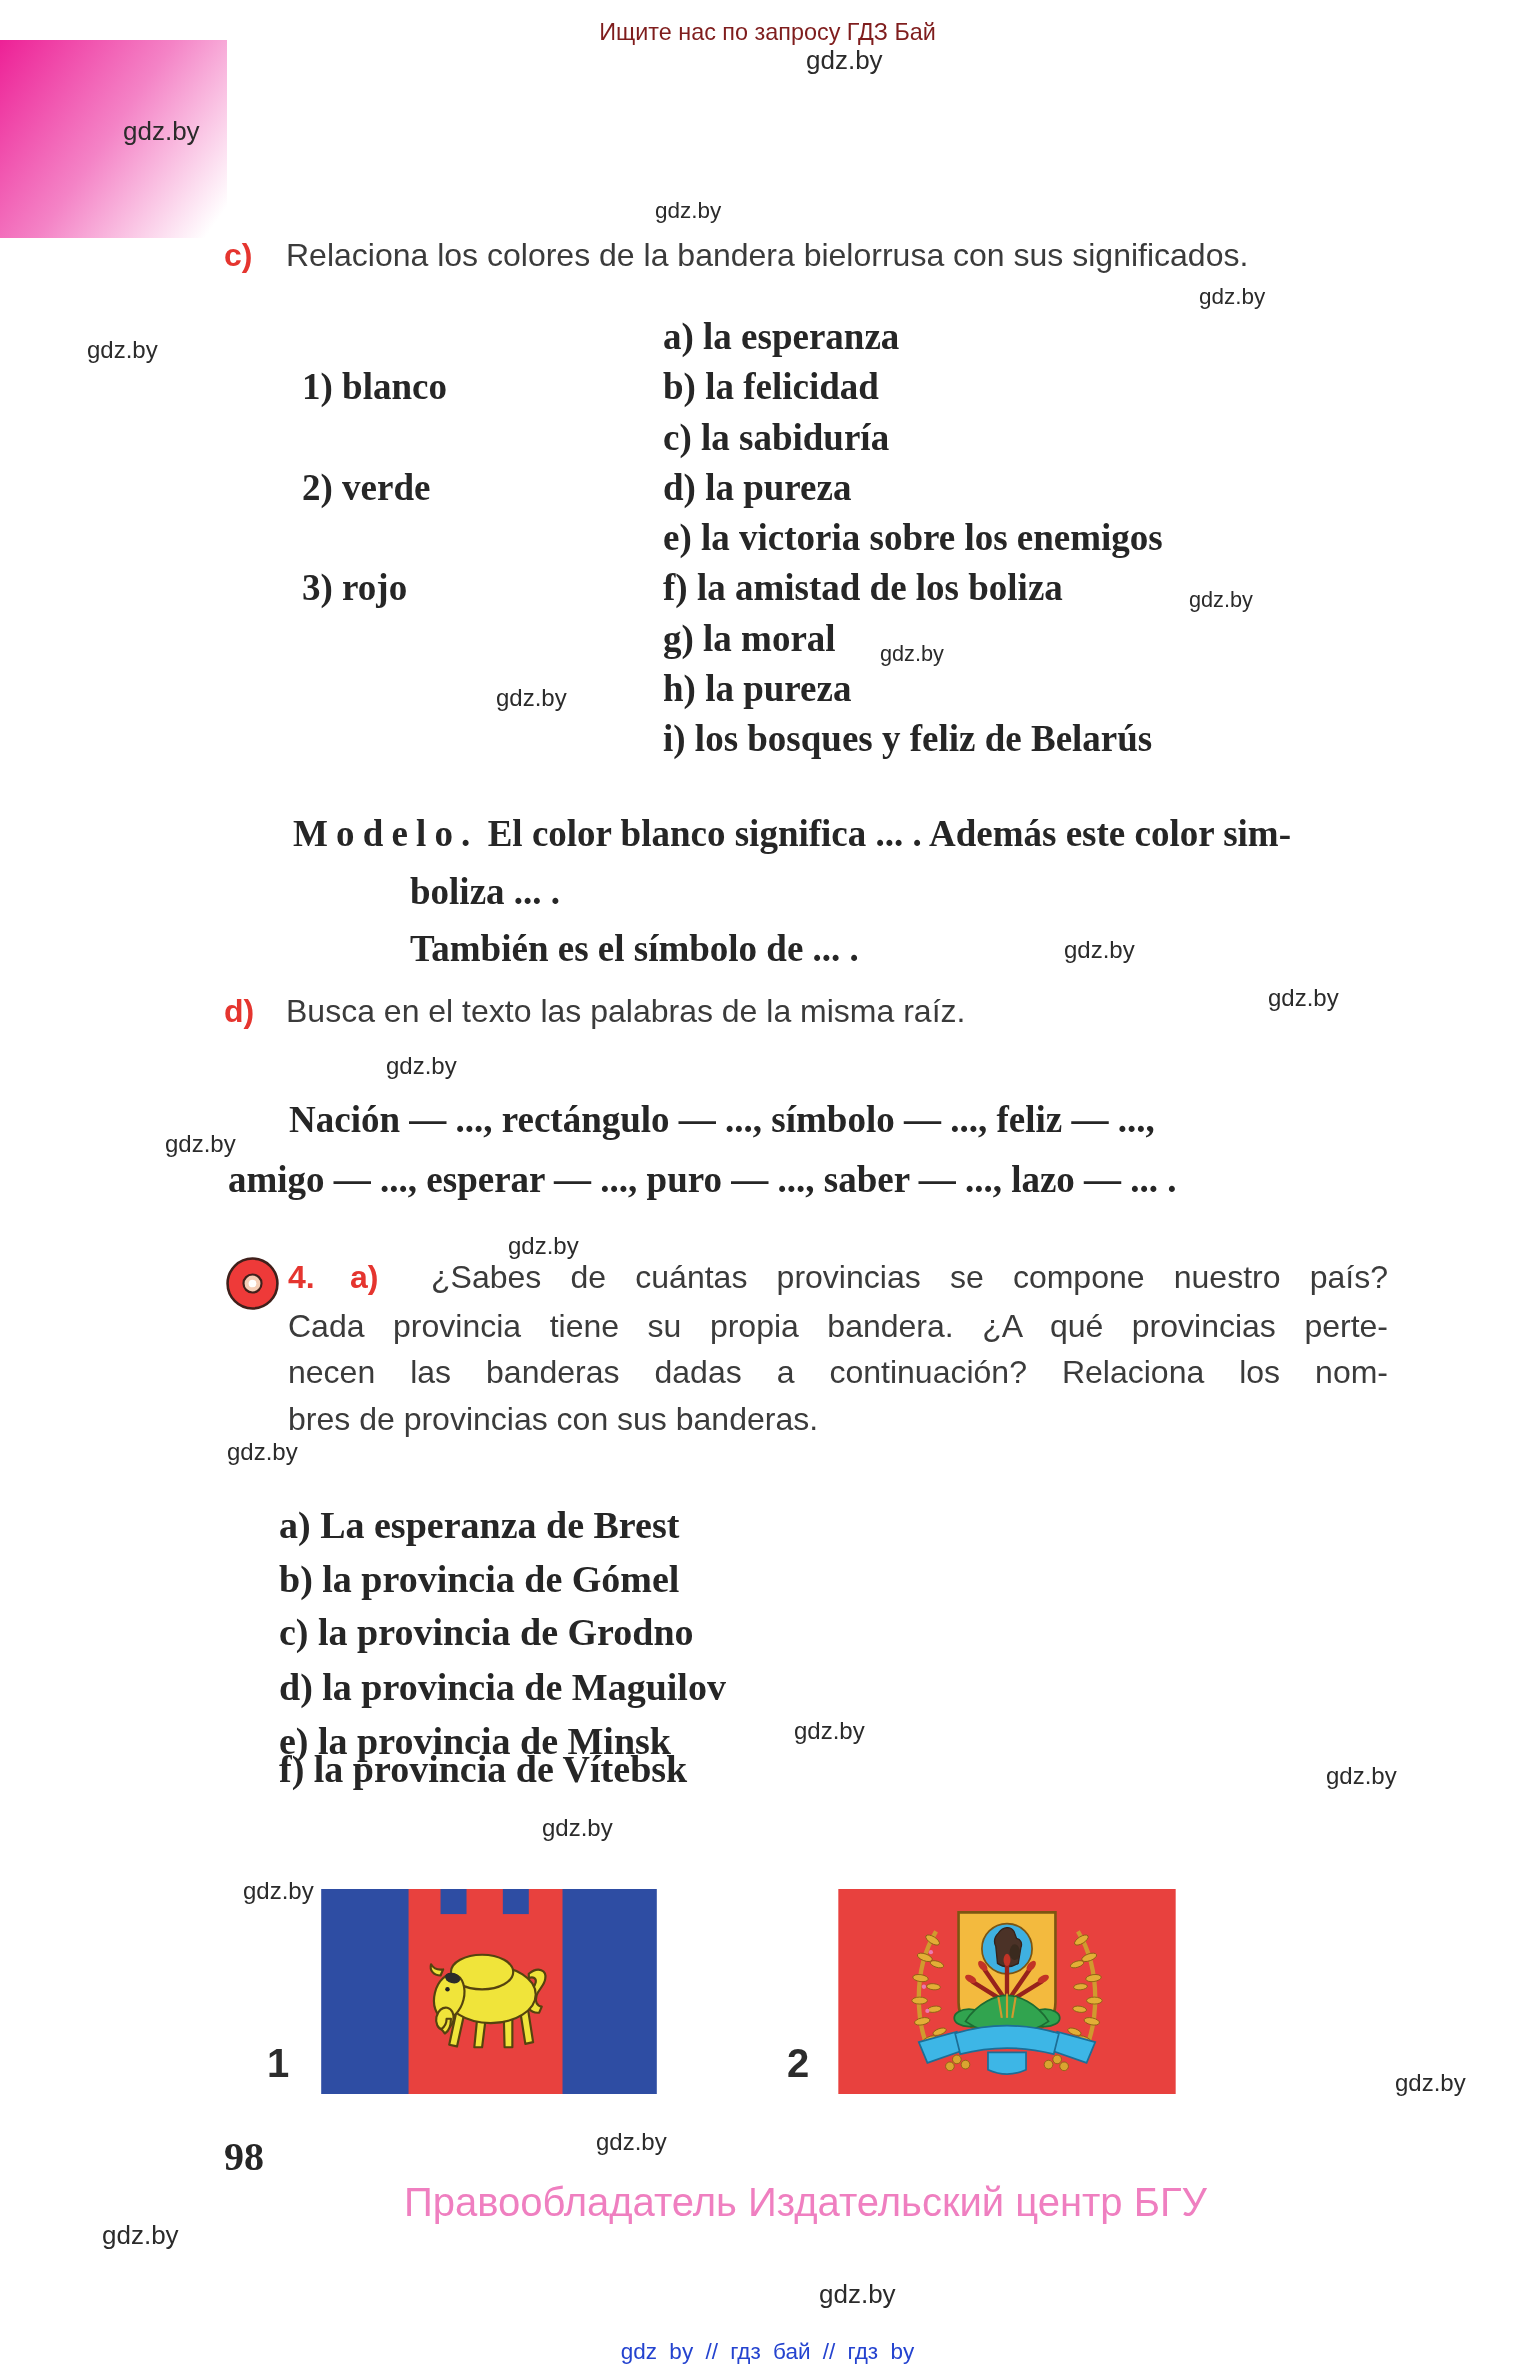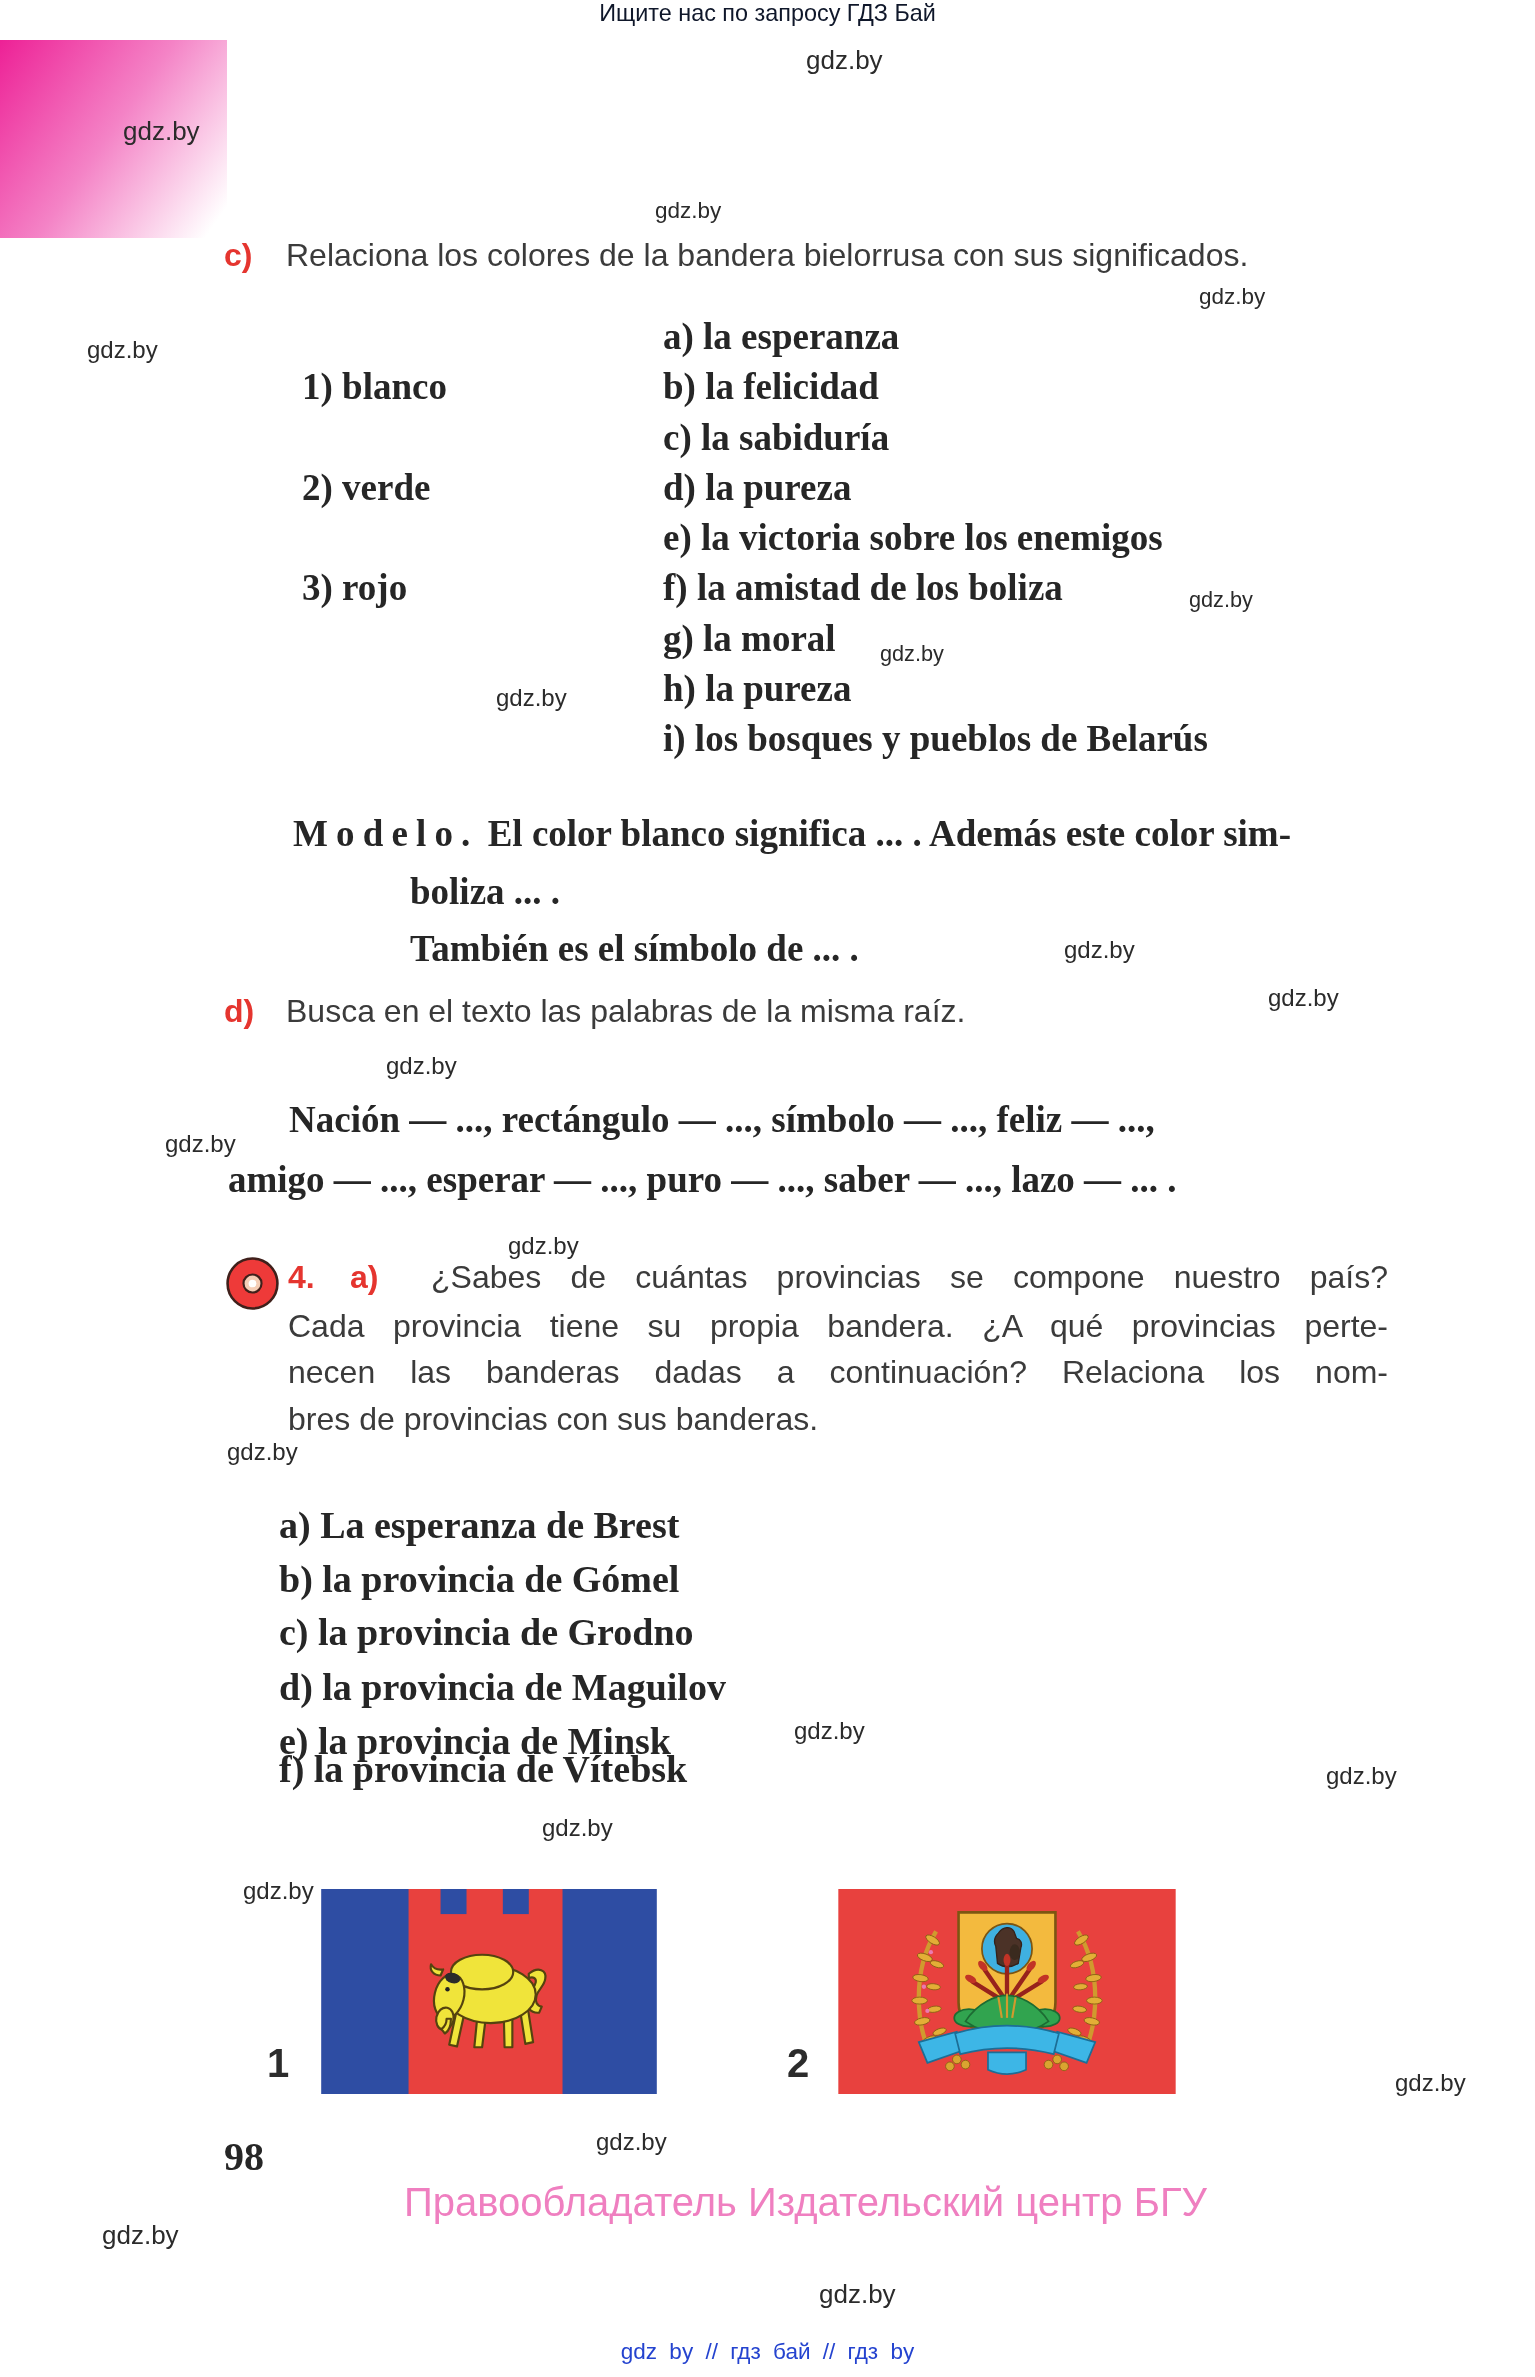--- a/index.html
+++ b/index.html
@@ -19,7 +19,7 @@
   .ex4line{font-size:32px;line-height:1.2;white-space:nowrap;}
   .jst{white-space:normal;text-align:justify;text-align-last:justify;overflow:hidden;height:40px;}
   .flag-num{font-size:40px;font-weight:bold;color:#2c2c2c;}
-  .top-banner{left:0;top:0;width:100%;text-align:center;font-size:23.4px;color:#0f172a;}
+  .top-banner{left:0;top:19px;width:100%;text-align:center;font-size:23.4px;color:#7f1d1d;}
   .pink-block{left:0;top:40px;width:227px;height:198px;
     background:linear-gradient(125deg,#ed2196 0%,#f483c6 48%,#ffffff 94%);}
   .footer-pink{left:0;top:2180px;width:100%;text-align:center;font-size:40px;color:#ef7fc0;padding-left:38px;}

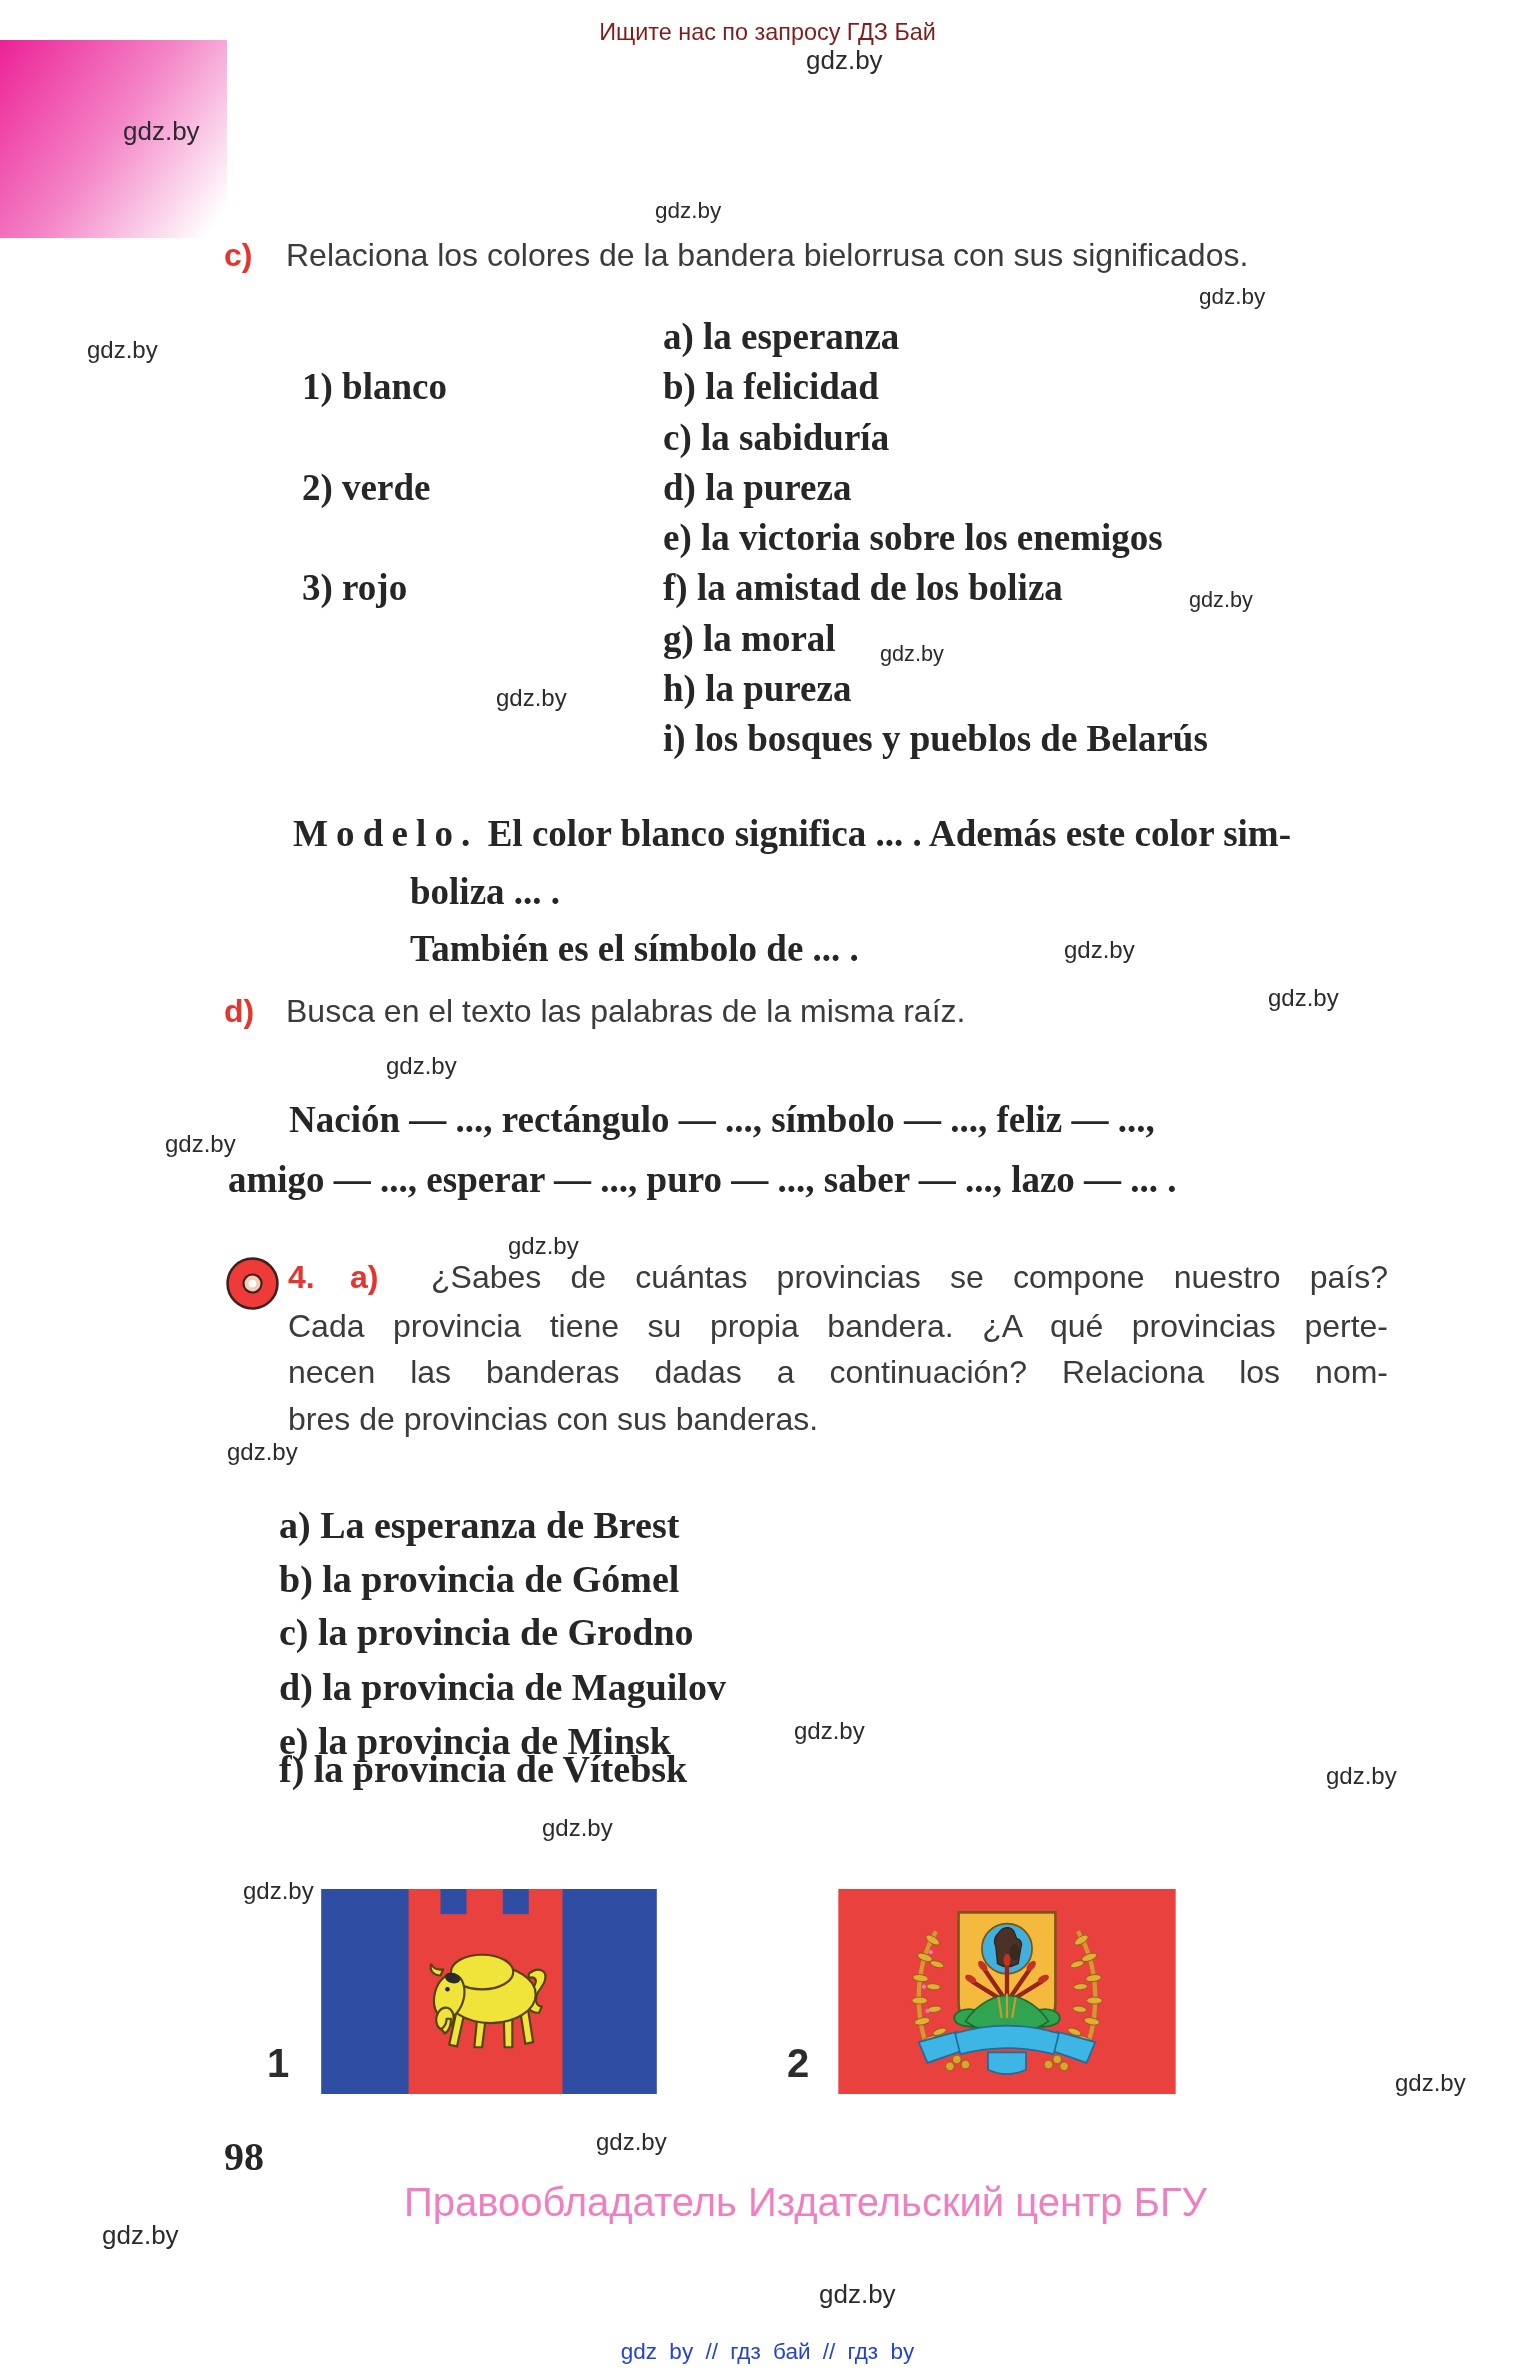--- a/index.html
+++ b/index.html
@@ -71,7 +71,7 @@
 <span class="abs serif body-serif" style="left:663px;top:568px">f) la amistad de los boliza</span>
 <span class="abs serif body-serif" style="left:663px;top:619px">g) la moral</span>
 <span class="abs serif body-serif" style="left:663px;top:669px">h) la pureza</span>
-<span class="abs serif body-serif" style="left:663px;top:719px">i) los bosques y pueblos de Belarús</span>
+<span class="abs serif body-serif" style="left:663px;top:719px">i) los bosques y feliz de Belarús</span>
 
 <div class="abs serif body-serif" style="left:293px;top:814px">
   <span class="modelo-label">Modelo.</span>

